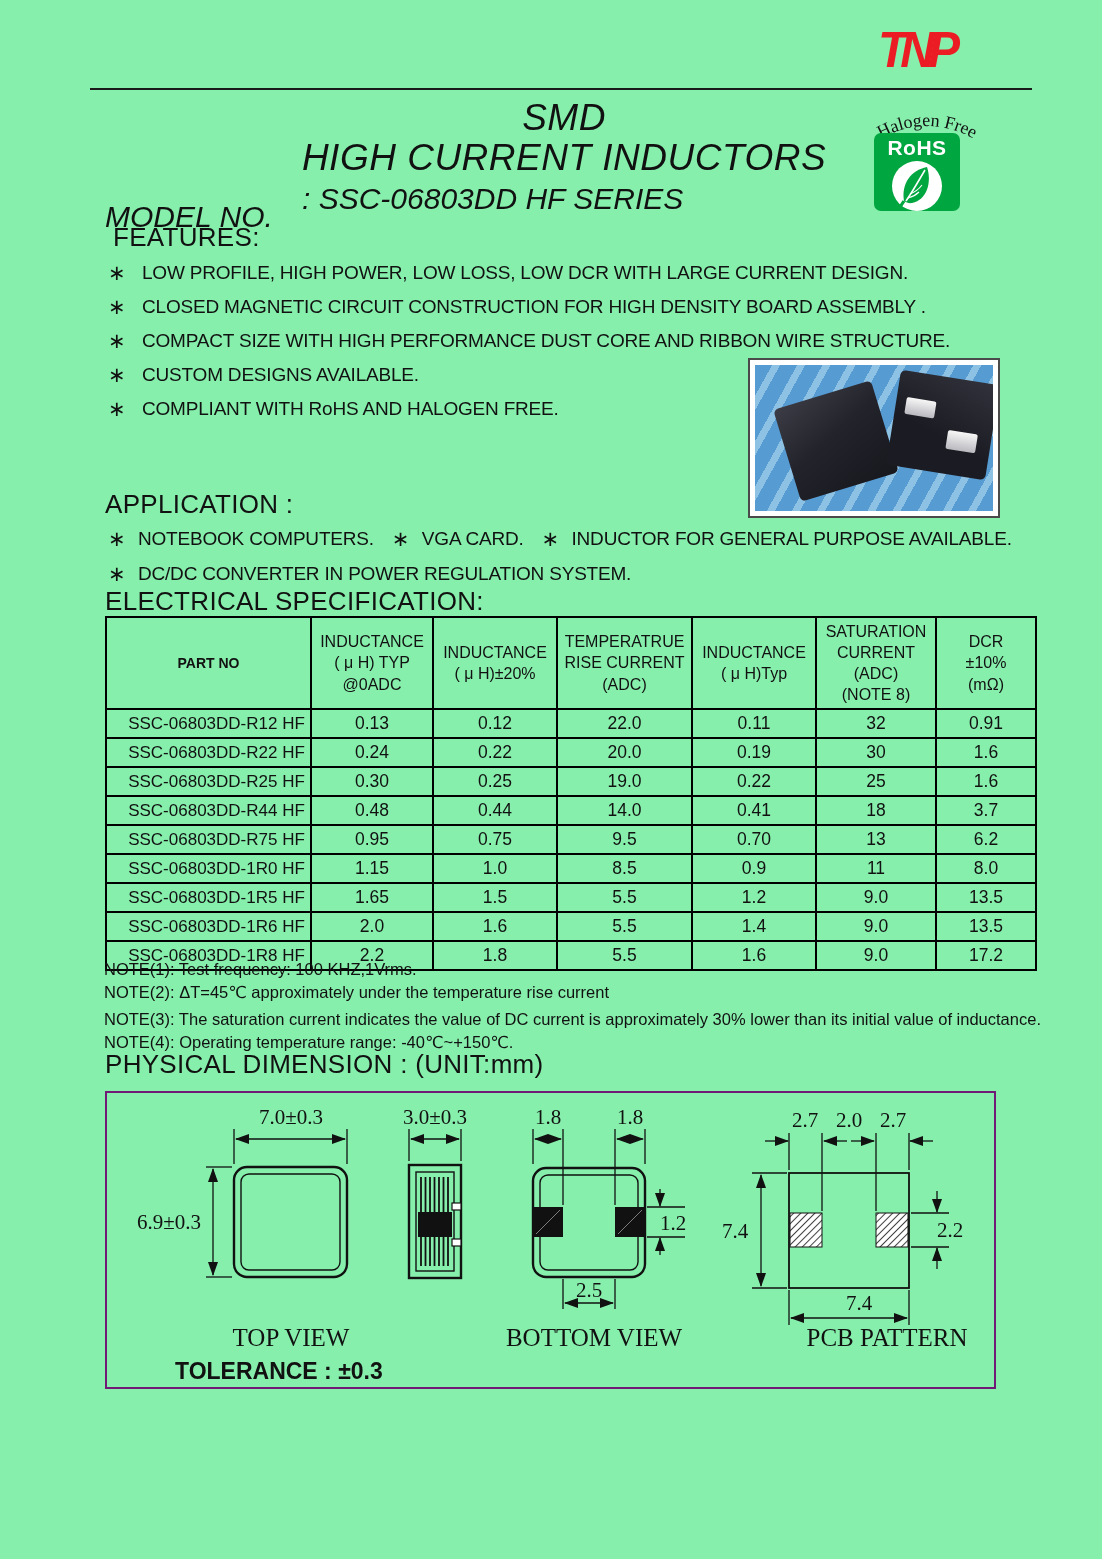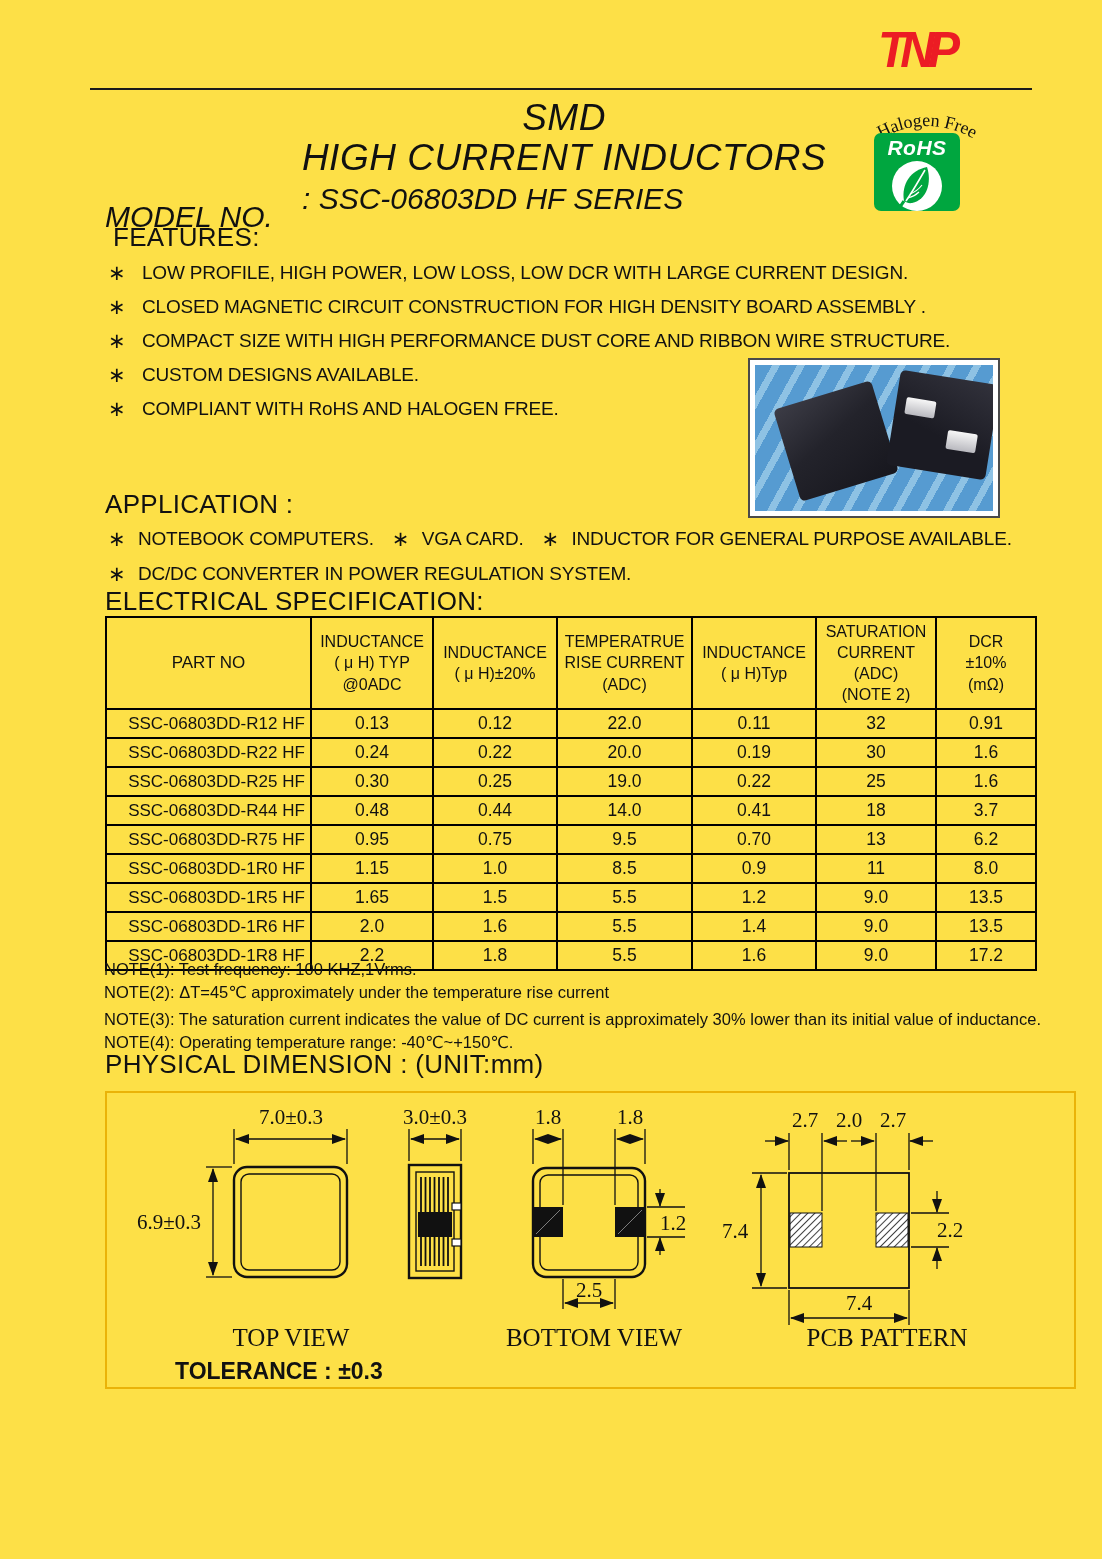--- a/index.html
+++ b/index.html
@@ -3,7 +3,7 @@
 <meta charset="utf-8">
 <style>
   html,body{margin:0;padding:0;background:#ffffff;}
-  .page{position:relative;width:1102px;height:1559px;background:#fde047;overflow:hidden;
+  .page{position:relative;width:1102px;height:1559px;background:#86efac;overflow:hidden;
         font-family:"Liberation Sans","DejaVu Sans",sans-serif;color:#111;}
 
   

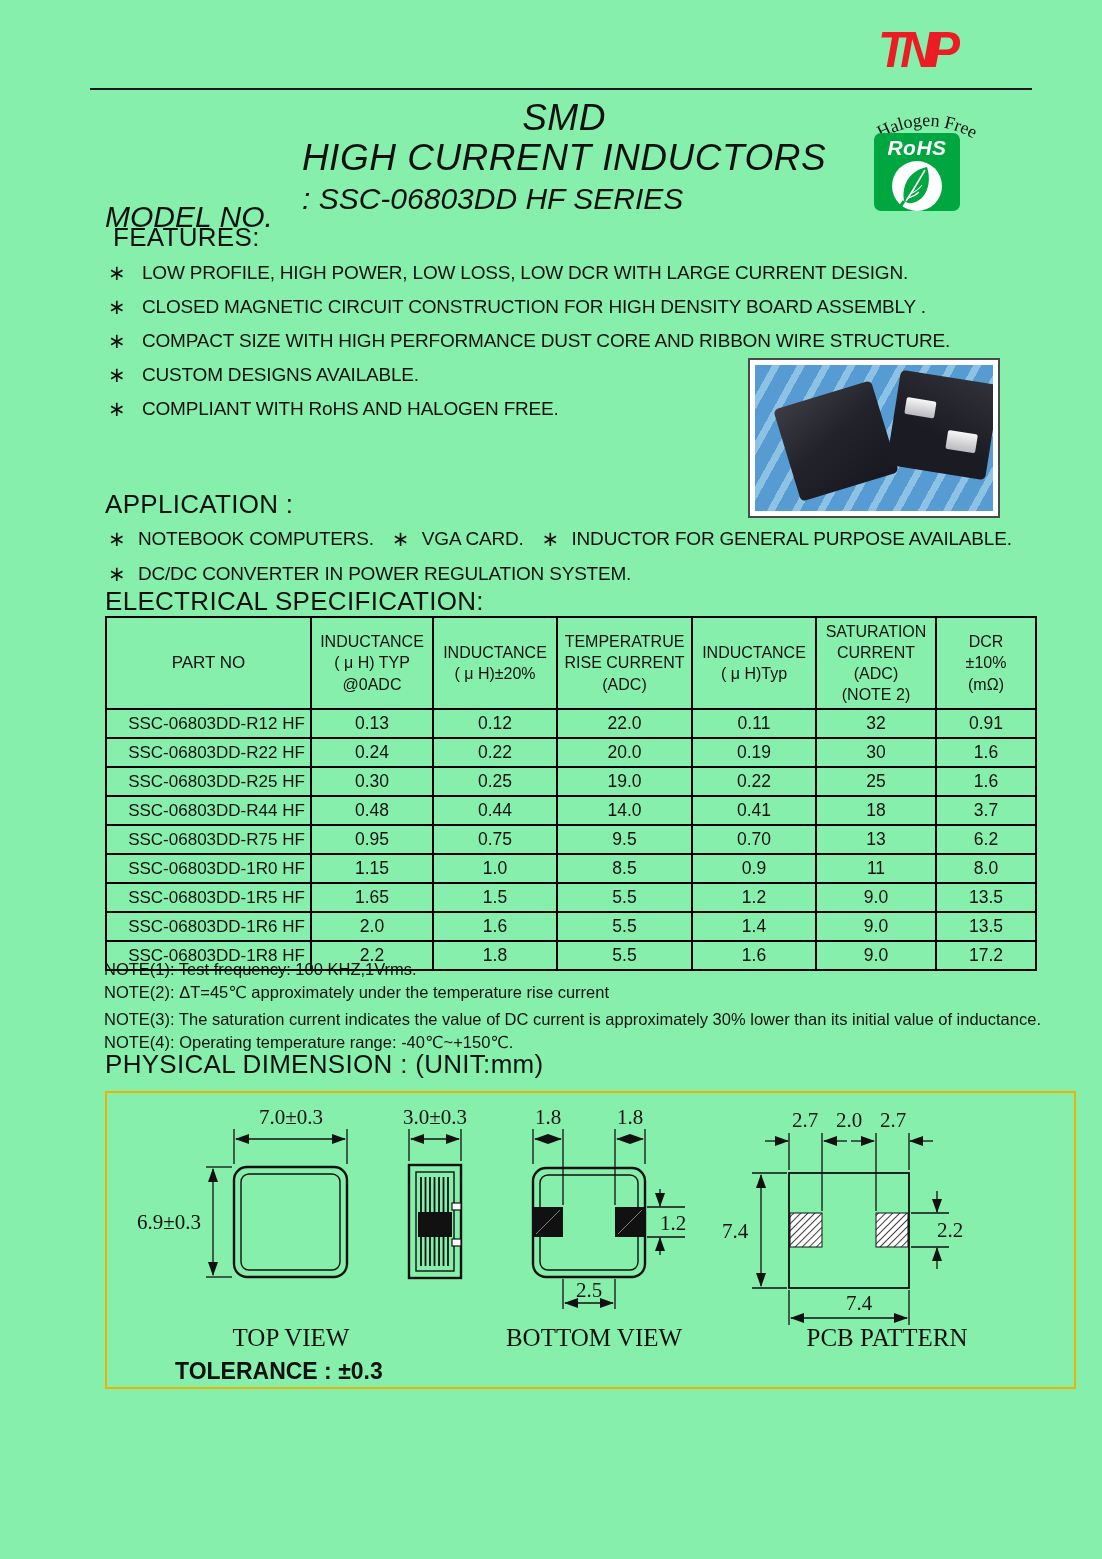--- a/index.html
+++ b/index.html
@@ -20,7 +20,7 @@
   .hfbadge{position:absolute;left:852px;top:100px;width:150px;height:120px;}
   .hfbadge .arc{position:absolute;left:0;top:0;}
   .greenbox{position:absolute;left:22px;top:33px;width:86px;height:78px;background:#00a63f;
-            border-radius:7px;text-align:center;font-style:italic;}
+            border-radius:7px;text-align:center;}
   .rohs-text{color:#fff;font-weight:bold;font-size:21px;margin-top:3px;letter-spacing:.5px;}
   .leafcirc{width:50px;height:50px;background:#fff;border-radius:50%;margin:1px auto 0;}
 

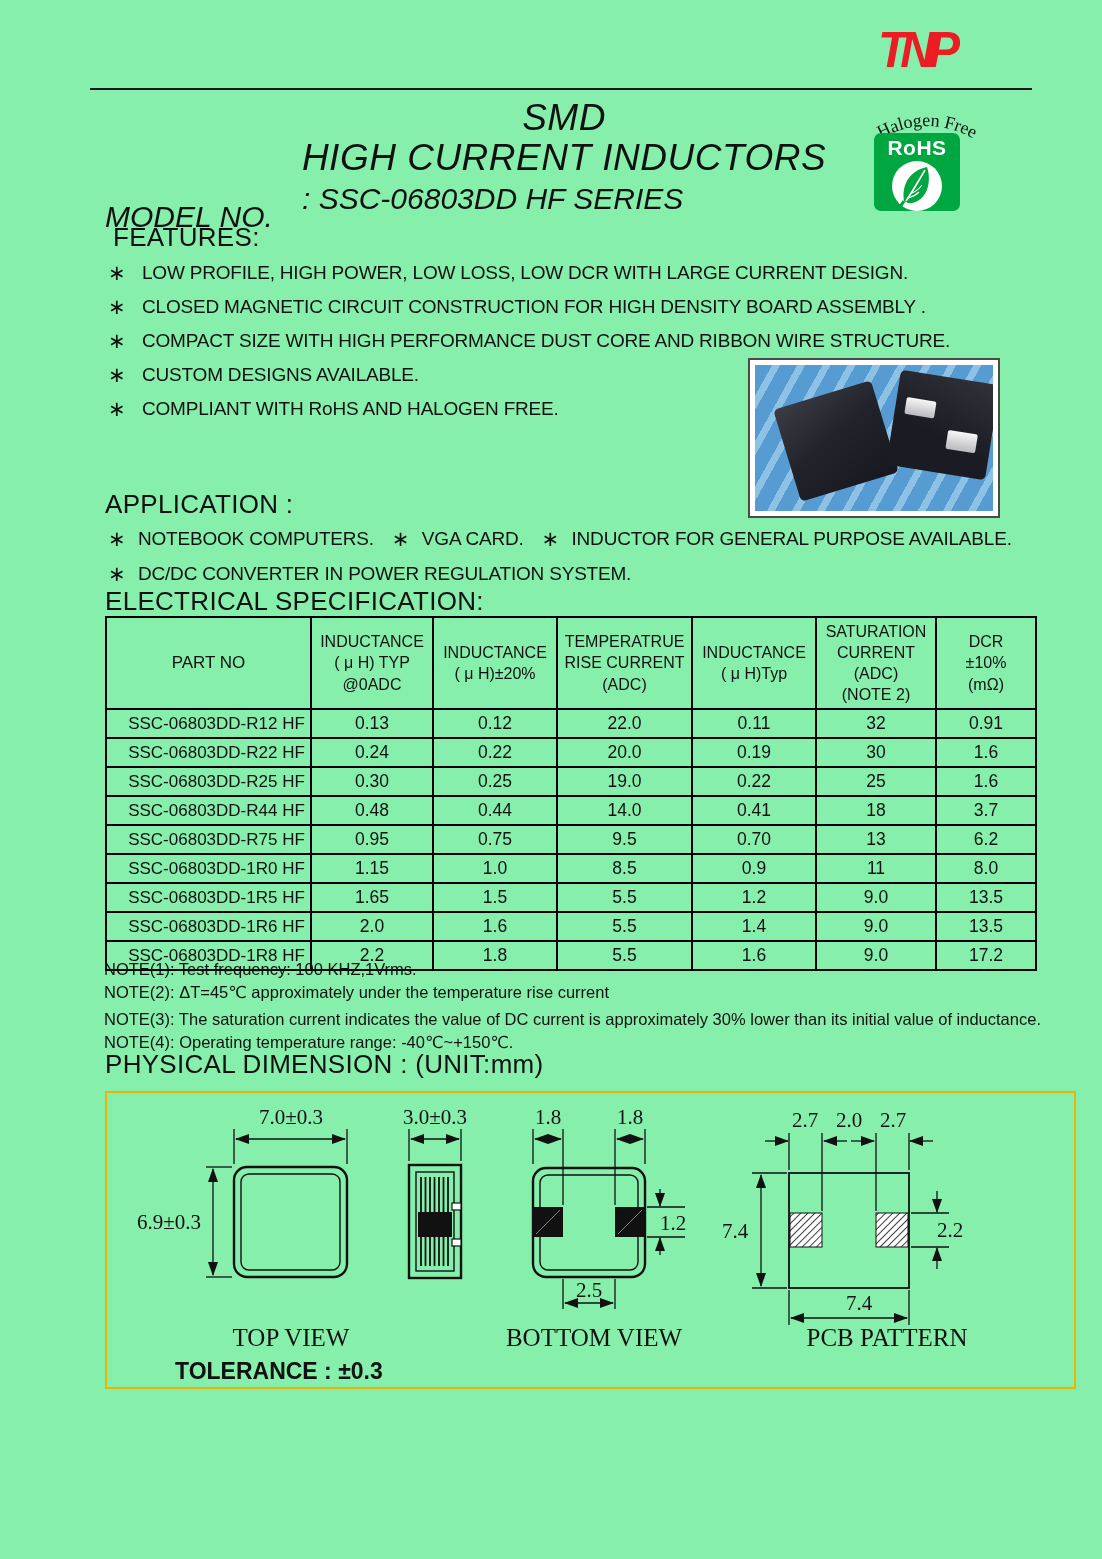--- a/index.html
+++ b/index.html
@@ -205,7 +205,7 @@
       <th>SATURATION
 CURRENT
 (ADC)
-(NOTE 2)</th>
+(NOTE 8)</th>
       <th>DCR
 ±10%
 (mΩ)</th>

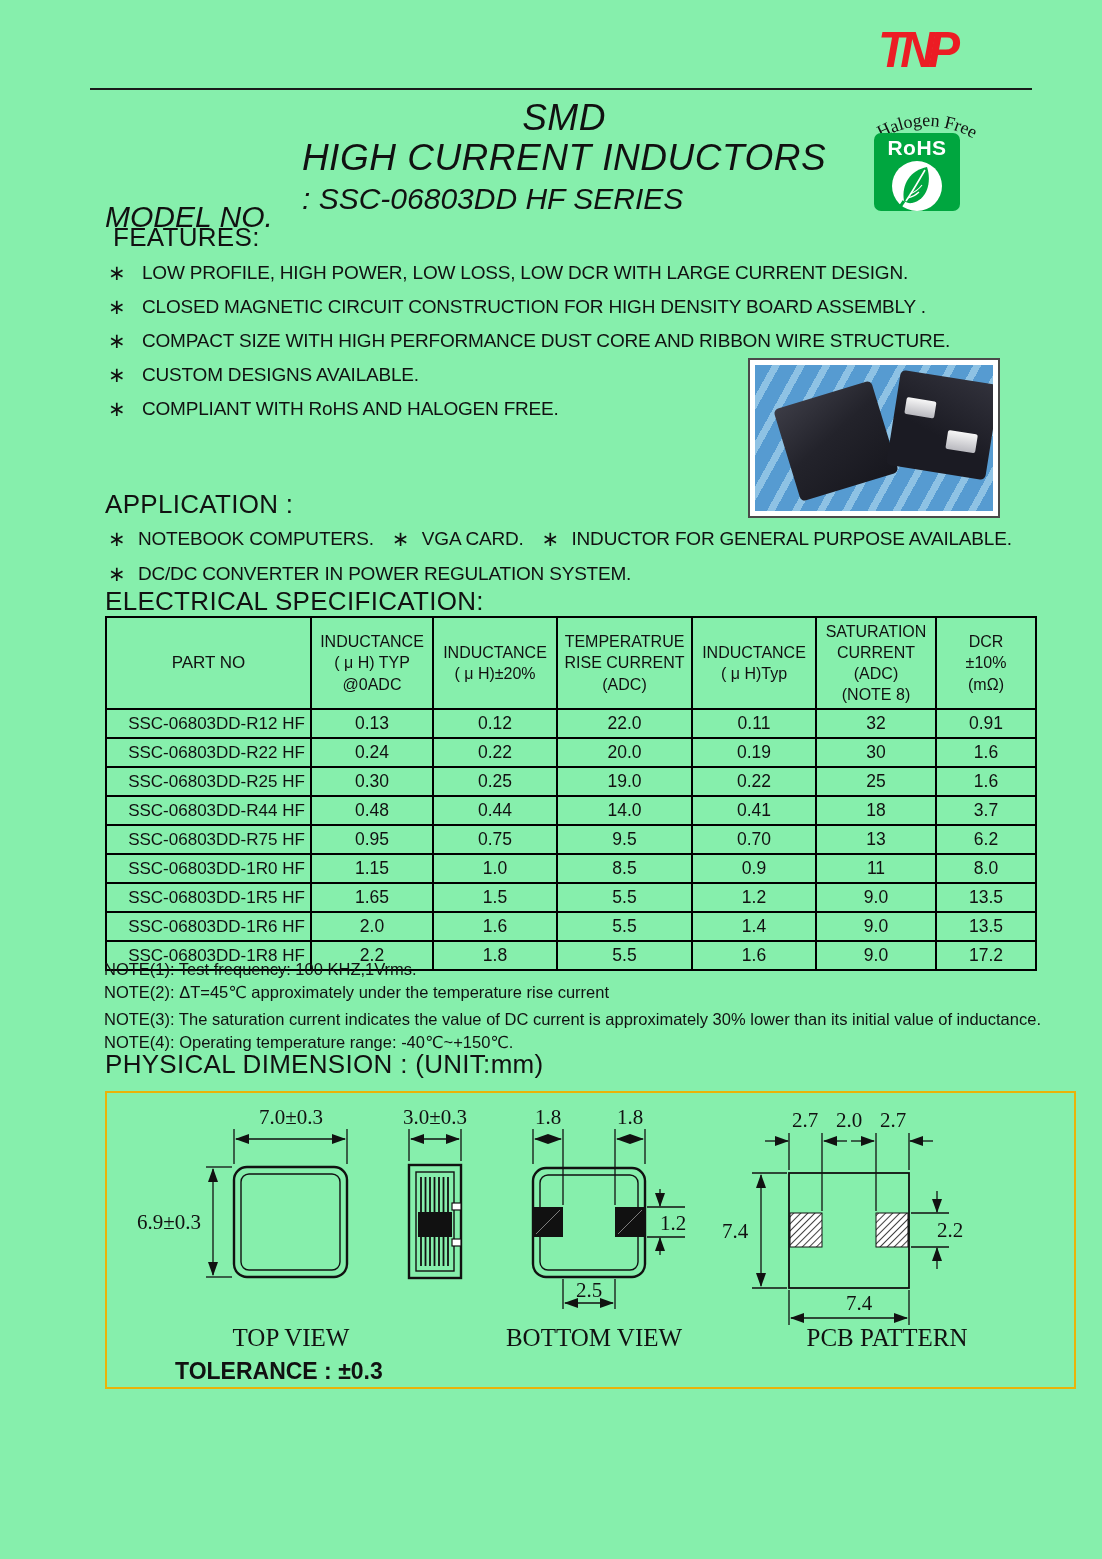--- a/index.html
+++ b/index.html
@@ -61,7 +61,7 @@
   .spec-table th,.spec-table td{border:2px solid #000;}
   .spec-table th{font-weight:normal;font-size:16px;line-height:1.32;white-space:pre-line;
                  text-align:center;vertical-align:middle;height:90px;padding:0 2px;}
-  .spec-table th.pnh{font-weight:normal;font-size:17px;margin-top:20px;}
+  .spec-table th.pnh{font-weight:bold;font-size:14px;margin-top:20px;}
   .spec-table td{font-size:17.5px;text-align:center;height:27px;padding:0 2px;}
   .spec-table td.pn{text-align:center;padding-left:18px;font-size:17px;}
 

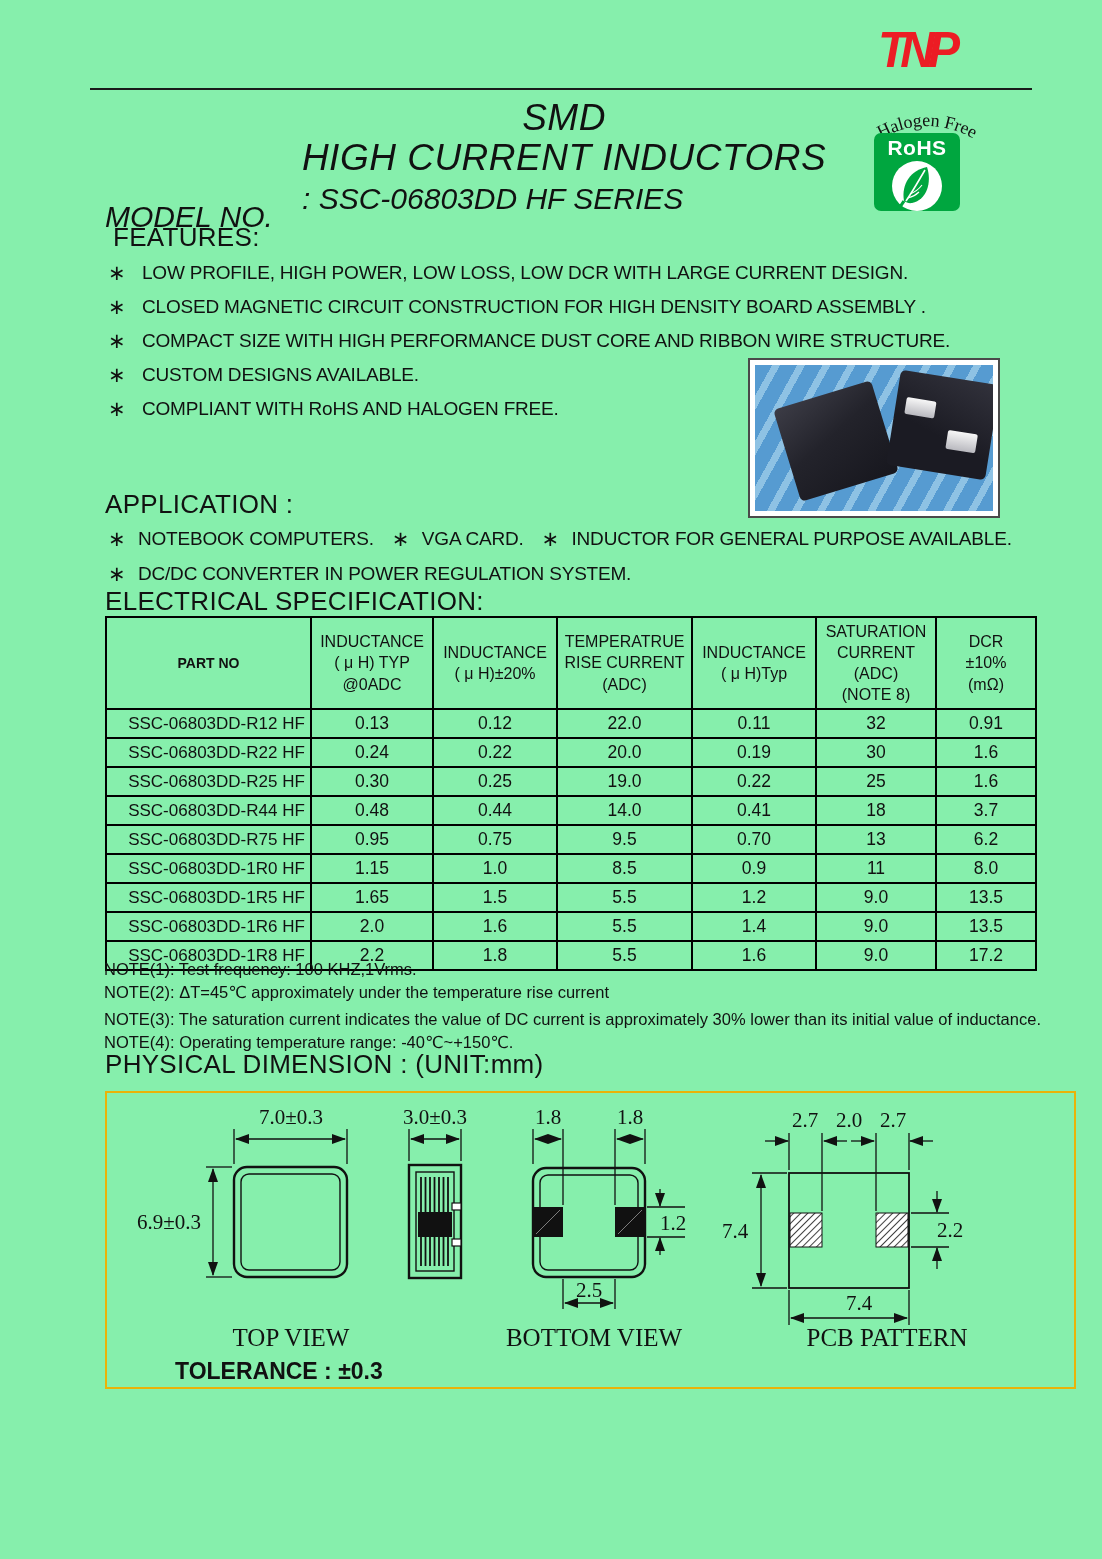--- a/index.html
+++ b/index.html
@@ -71,7 +71,7 @@
   .note.n2{margin-bottom:6px;}
 
   
-  .dimbox{position:absolute;left:105px;top:1091px;width:971px;height:298px;border:2px solid #eab308;
+  .dimbox{position:absolute;left:105px;top:1091px;width:891px;height:298px;border:2px solid #701a75;
           box-sizing:border-box;}
   .dims .o2{fill:none;stroke:#111;stroke-width:2.4px;}
   .dims .o1{fill:none;stroke:#111;stroke-width:1.4px;}

